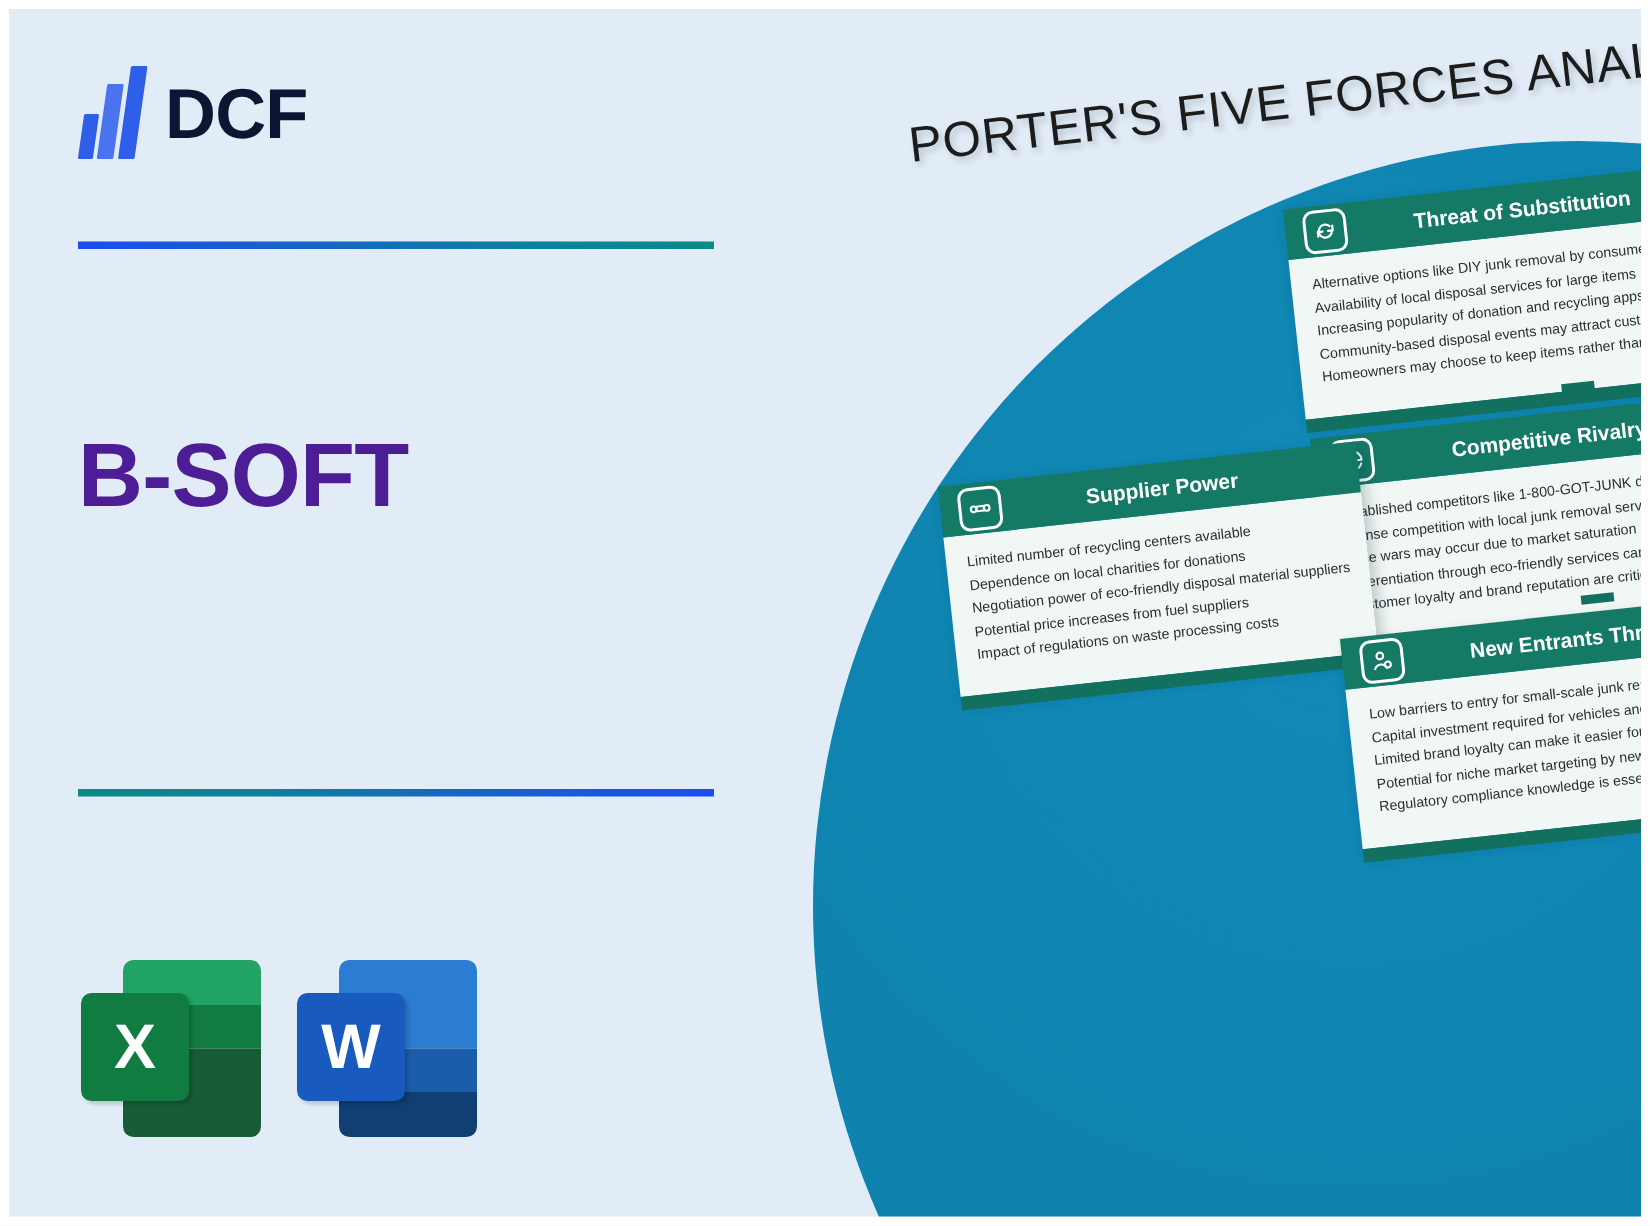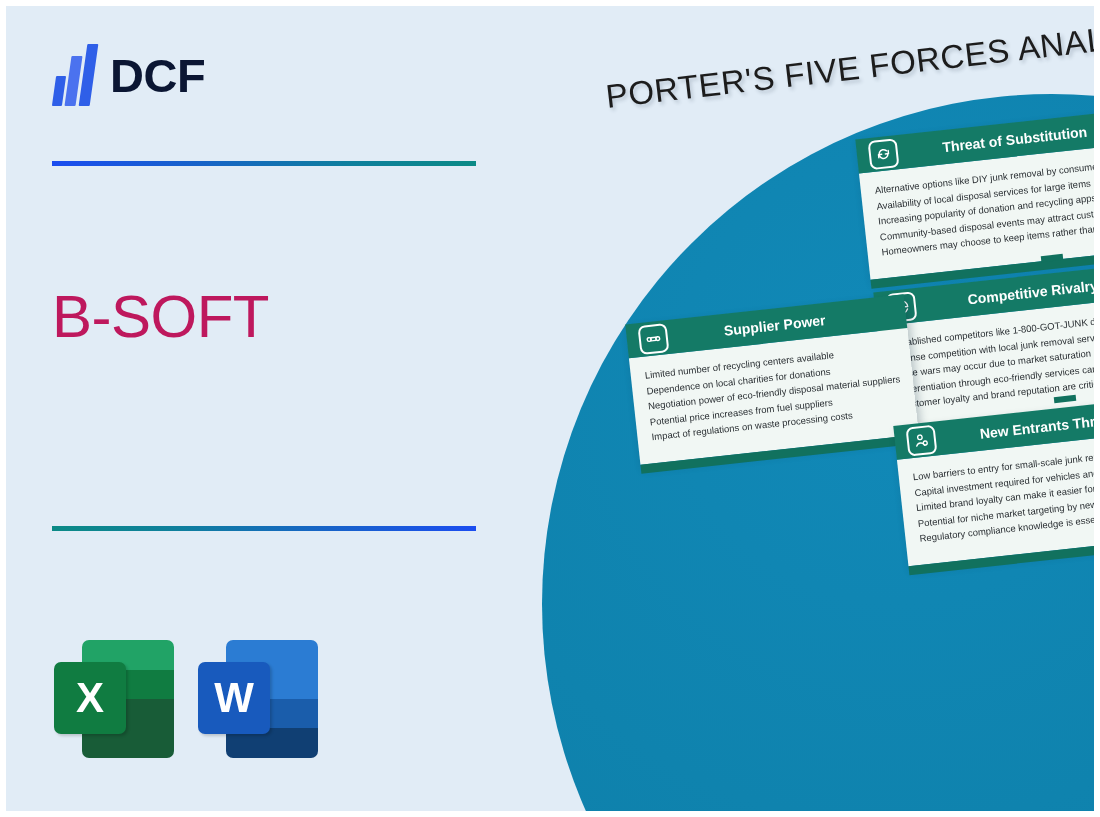--- a/index.html
+++ b/index.html
@@ -80,8 +80,8 @@
     left: 46px;
     top: 277px;
     font-size: 60px;
-    font-weight: 400;
-    color: #be185d;
+    font-weight: 700;
+    color: #4c1d95;
     line-height: 1.14;
     letter-spacing: -0.5px;
   }

